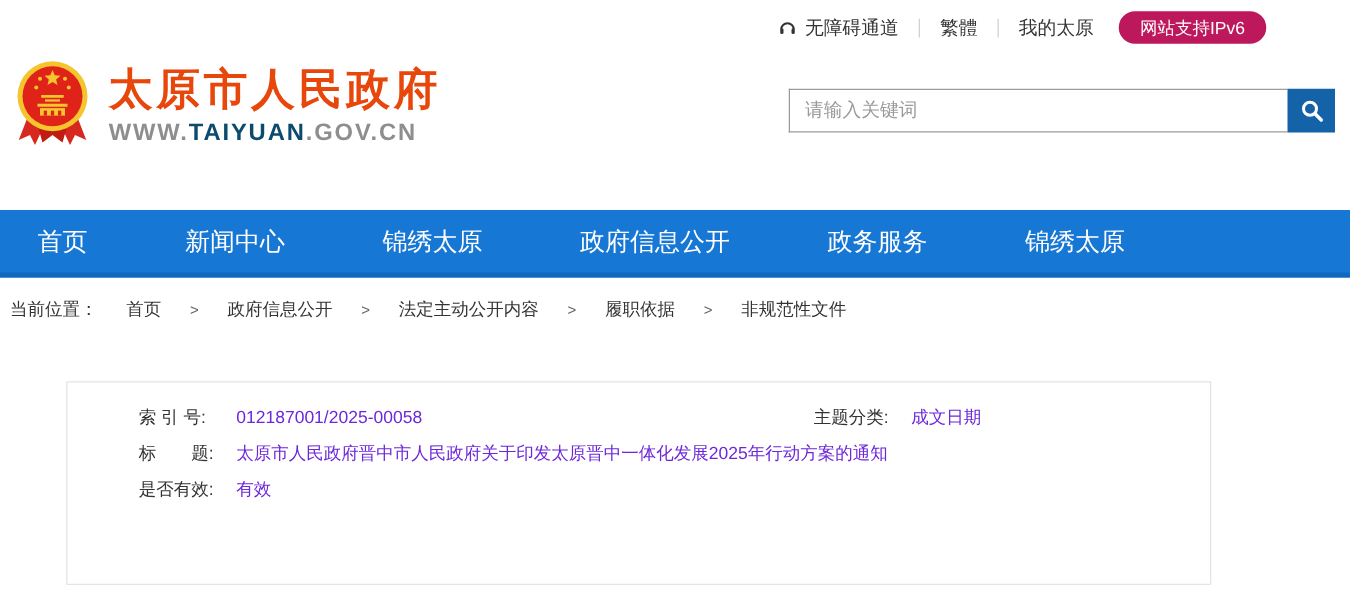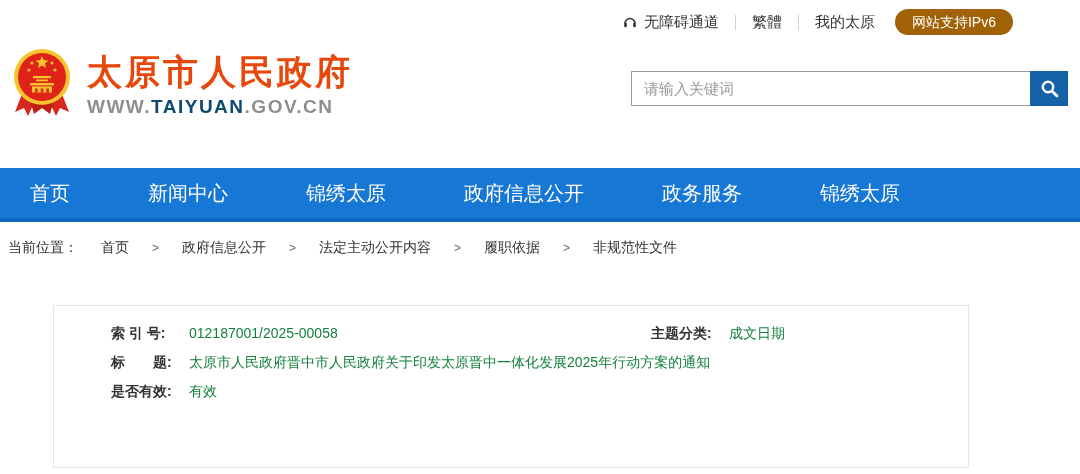--- a/index.html
+++ b/index.html
@@ -15,7 +15,7 @@
             display:flex; align-items:center; font-size:15px; color:#333; }
   .tb-link { display:flex; align-items:center; gap:6px; white-space:nowrap; }
   .tb-sep { width:1px; height:15px; background:#d0d0d0; margin:0 16px; }
-  .ipv6-pill { margin-left:20px; background:#a16207; color:#fff; font-size:14px;
+  .ipv6-pill { margin-left:20px; background:#be185d; color:#fff; font-size:14px;
                line-height:1; padding:6px 17px; border-radius:14px; white-space:nowrap; }
 
   

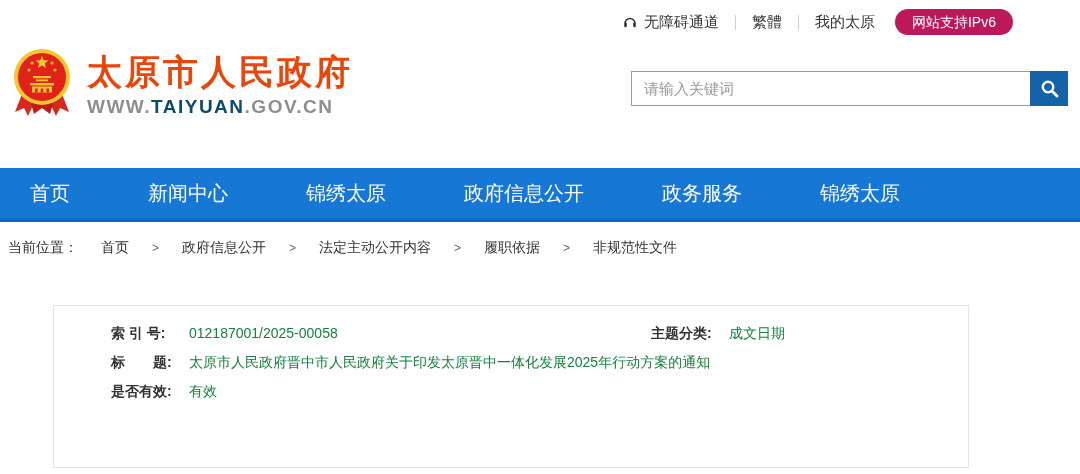--- a/index.html
+++ b/index.html
@@ -54,7 +54,7 @@
   .cell-left { width:540px; }
   .cell-left.wide { width:auto; flex:1; }
   .cell-right { flex:1; }
-  .info-label { display:inline-block; width:72px; font-size:14px; font-weight:700;
+  .info-label { display:inline-block; width:72px; font-size:14px; font-weight:400;
                 color:#333; white-space:pre; }
   .info-value { font-size:14px; color:#15803d; margin-left:6px; white-space:nowrap; }
 </style>

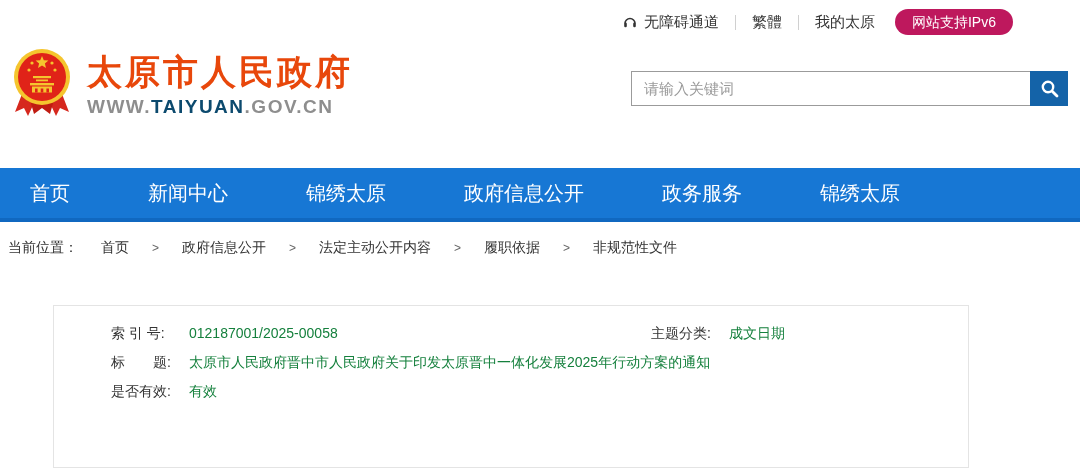--- a/index.html
+++ b/index.html
@@ -56,7 +56,7 @@
   .cell-right { flex:1; }
   .info-label { display:inline-block; width:72px; font-size:14px; font-weight:400;
                 color:#333; white-space:pre; }
-  .info-value { font-size:14px; color:#15803d; margin-left:6px; white-space:nowrap; }
+  .info-value { font-size:14px; color:#6d28d9; margin-left:6px; white-space:nowrap; }
 </style>
 </head>
 <body>

